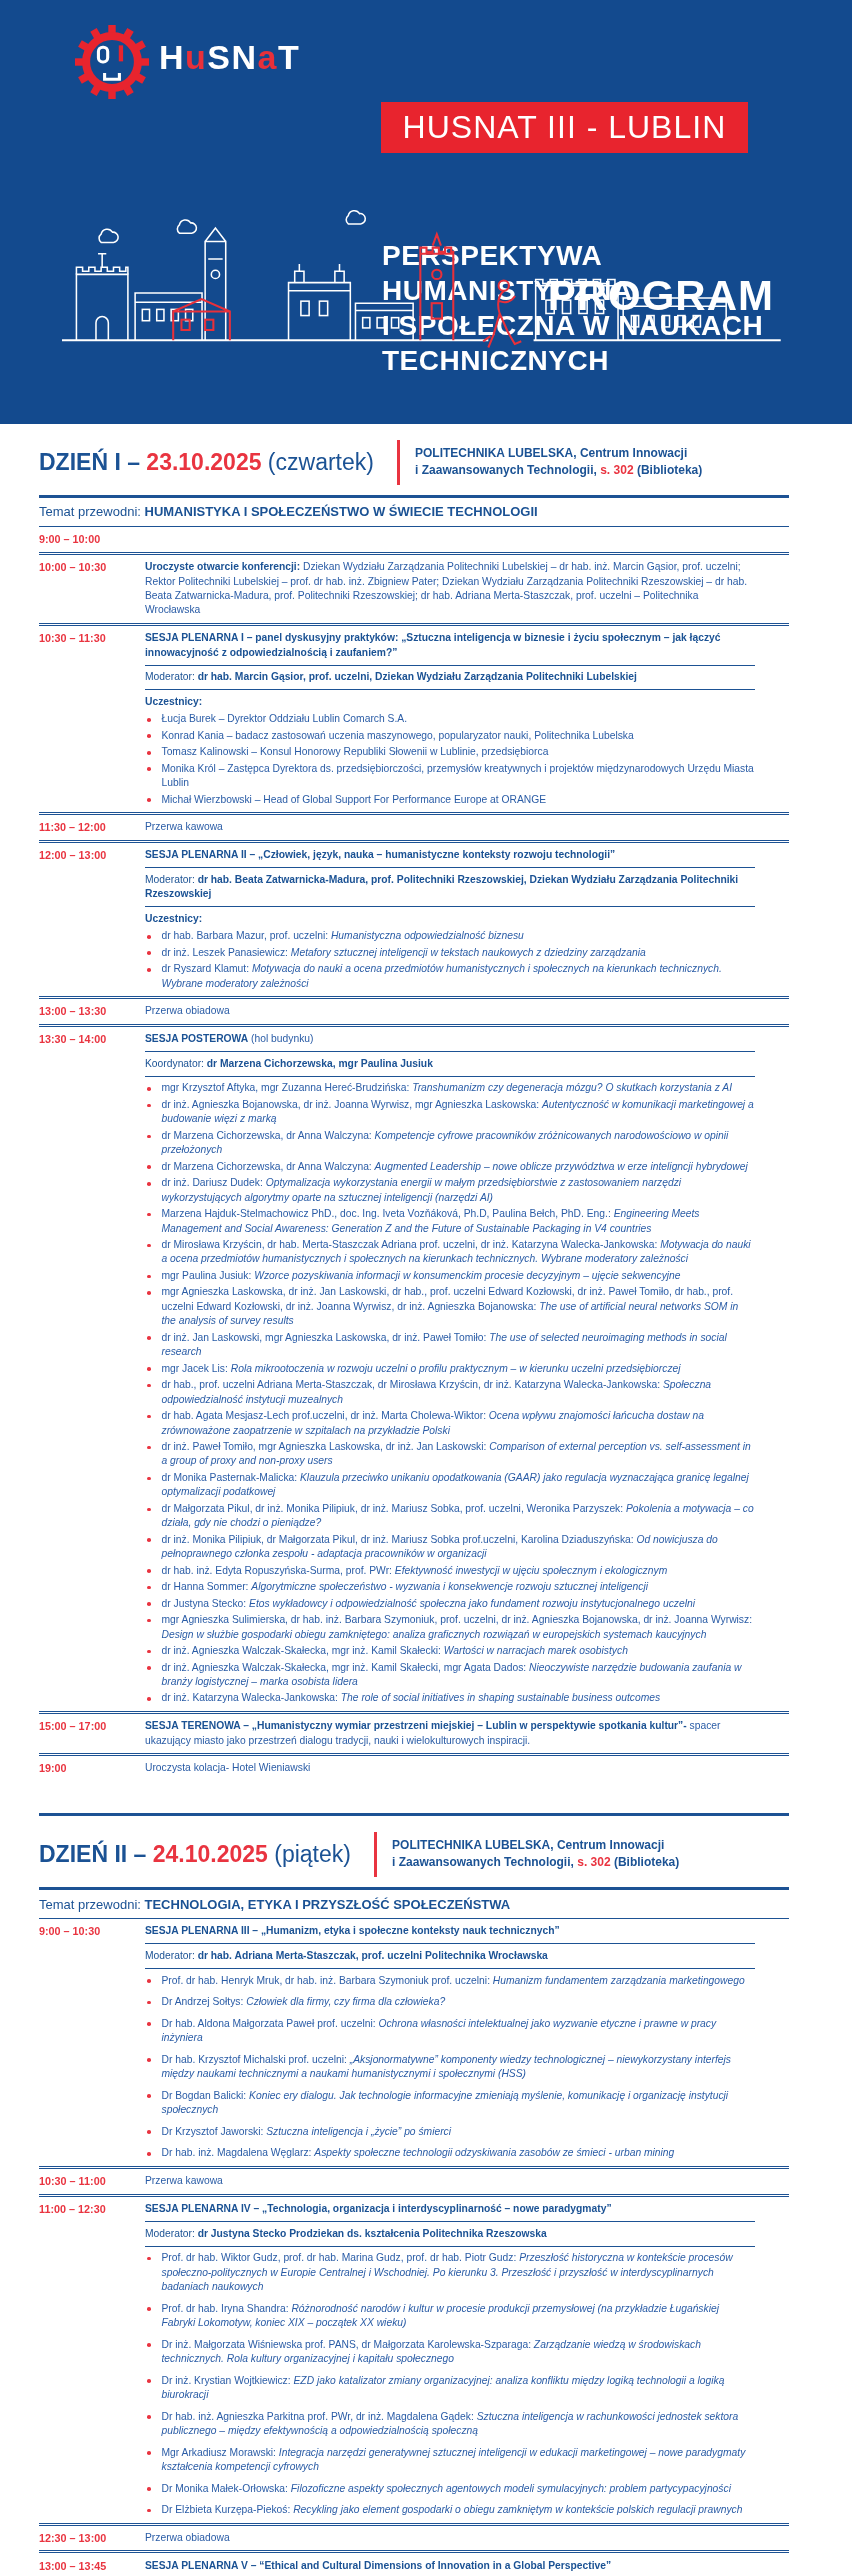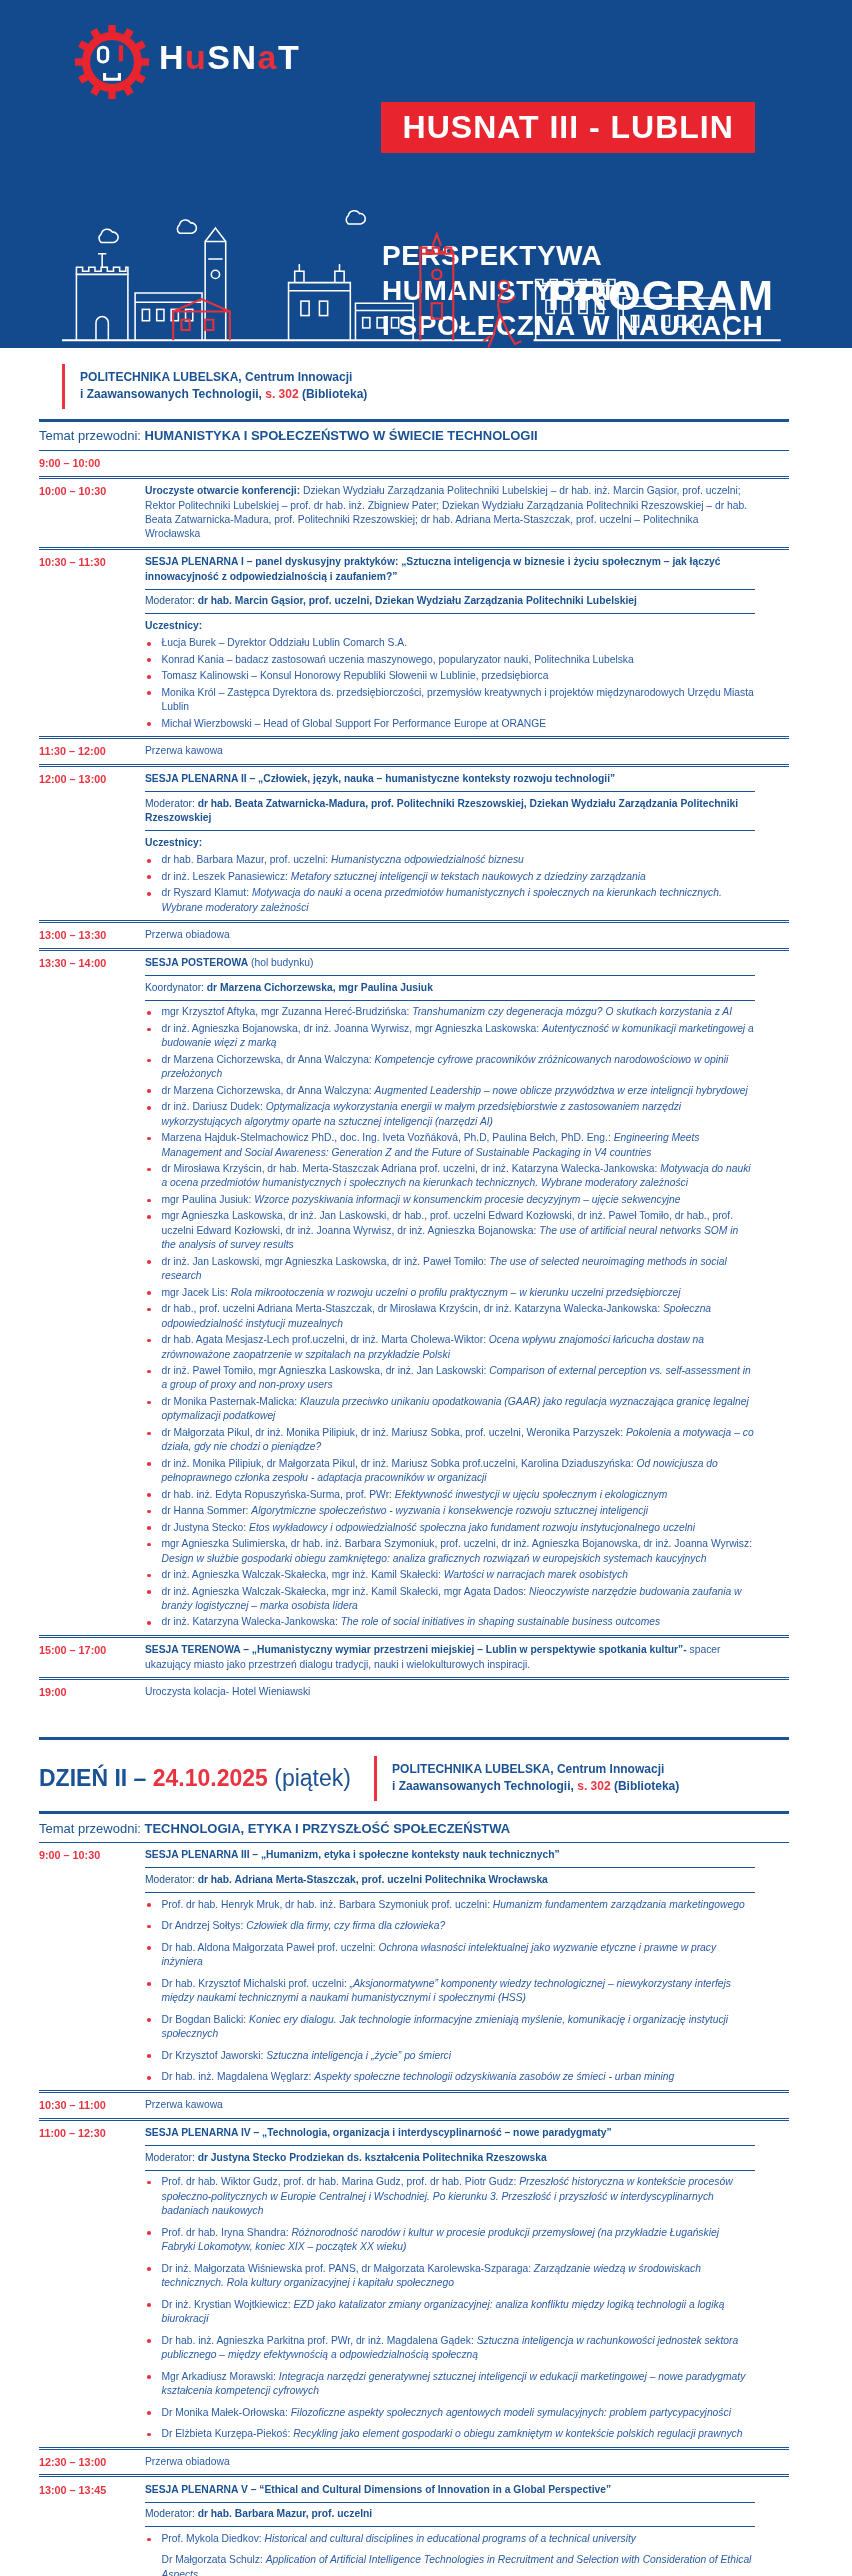--- a/index.html
+++ b/index.html
@@ -17,7 +17,7 @@
   .pre{white-space:pre-line}
 
   
-  .top{position:relative;height:348px;background:var(--bg-blue);overflow:hidden}
+  .top{position:relative;height:424px;background:var(--bg-blue);overflow:hidden}
   .gear{position:absolute;left:75px;top:25px;width:74px;height:74px}
   .wordmark{position:absolute;left:159px;top:38px;font-size:34px;font-weight:800;letter-spacing:1.5px}
   .badge{position:absolute;left:381px;top:102px;background:var(--red);color:#fff;

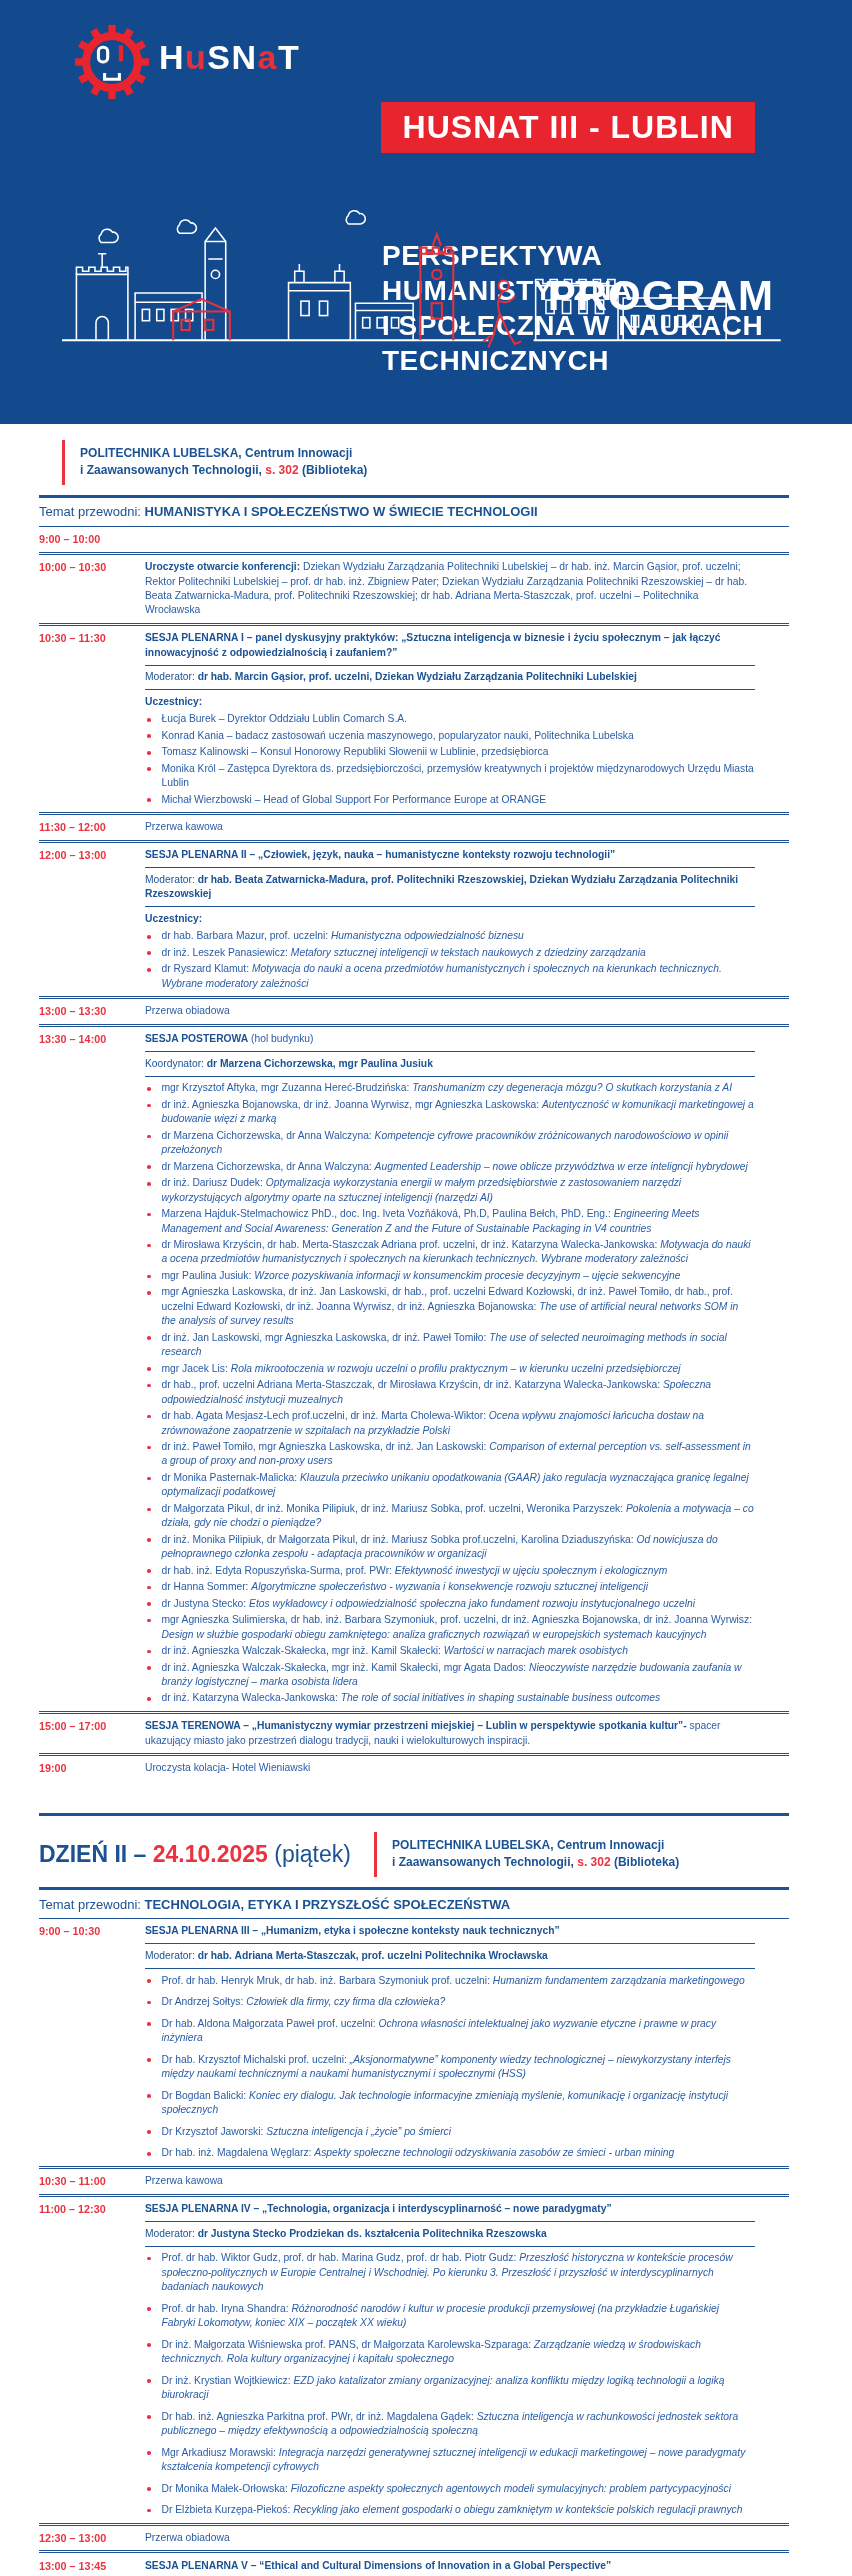--- a/index.html
+++ b/index.html
@@ -21,7 +21,7 @@
   .gear{position:absolute;left:75px;top:25px;width:74px;height:74px}
   .wordmark{position:absolute;left:159px;top:38px;font-size:34px;font-weight:800;letter-spacing:1.5px}
   .badge{position:absolute;left:381px;top:102px;background:var(--red);color:#fff;
-         font-size:32px;font-weight:700;letter-spacing:1px;padding:9.3px 21.6px;line-height:1}
+         font-size:32px;font-weight:400;letter-spacing:1px;padding:9.3px 21.6px;line-height:1}
   .headline{position:absolute;left:382px;top:238px;width:402px;color:#fff;
             font-size:28px;line-height:35px;font-weight:800;letter-spacing:0.5px}
   .program{position:absolute;right:78px;top:272px;color:#fff;font-size:42px;font-weight:800;letter-spacing:1px}

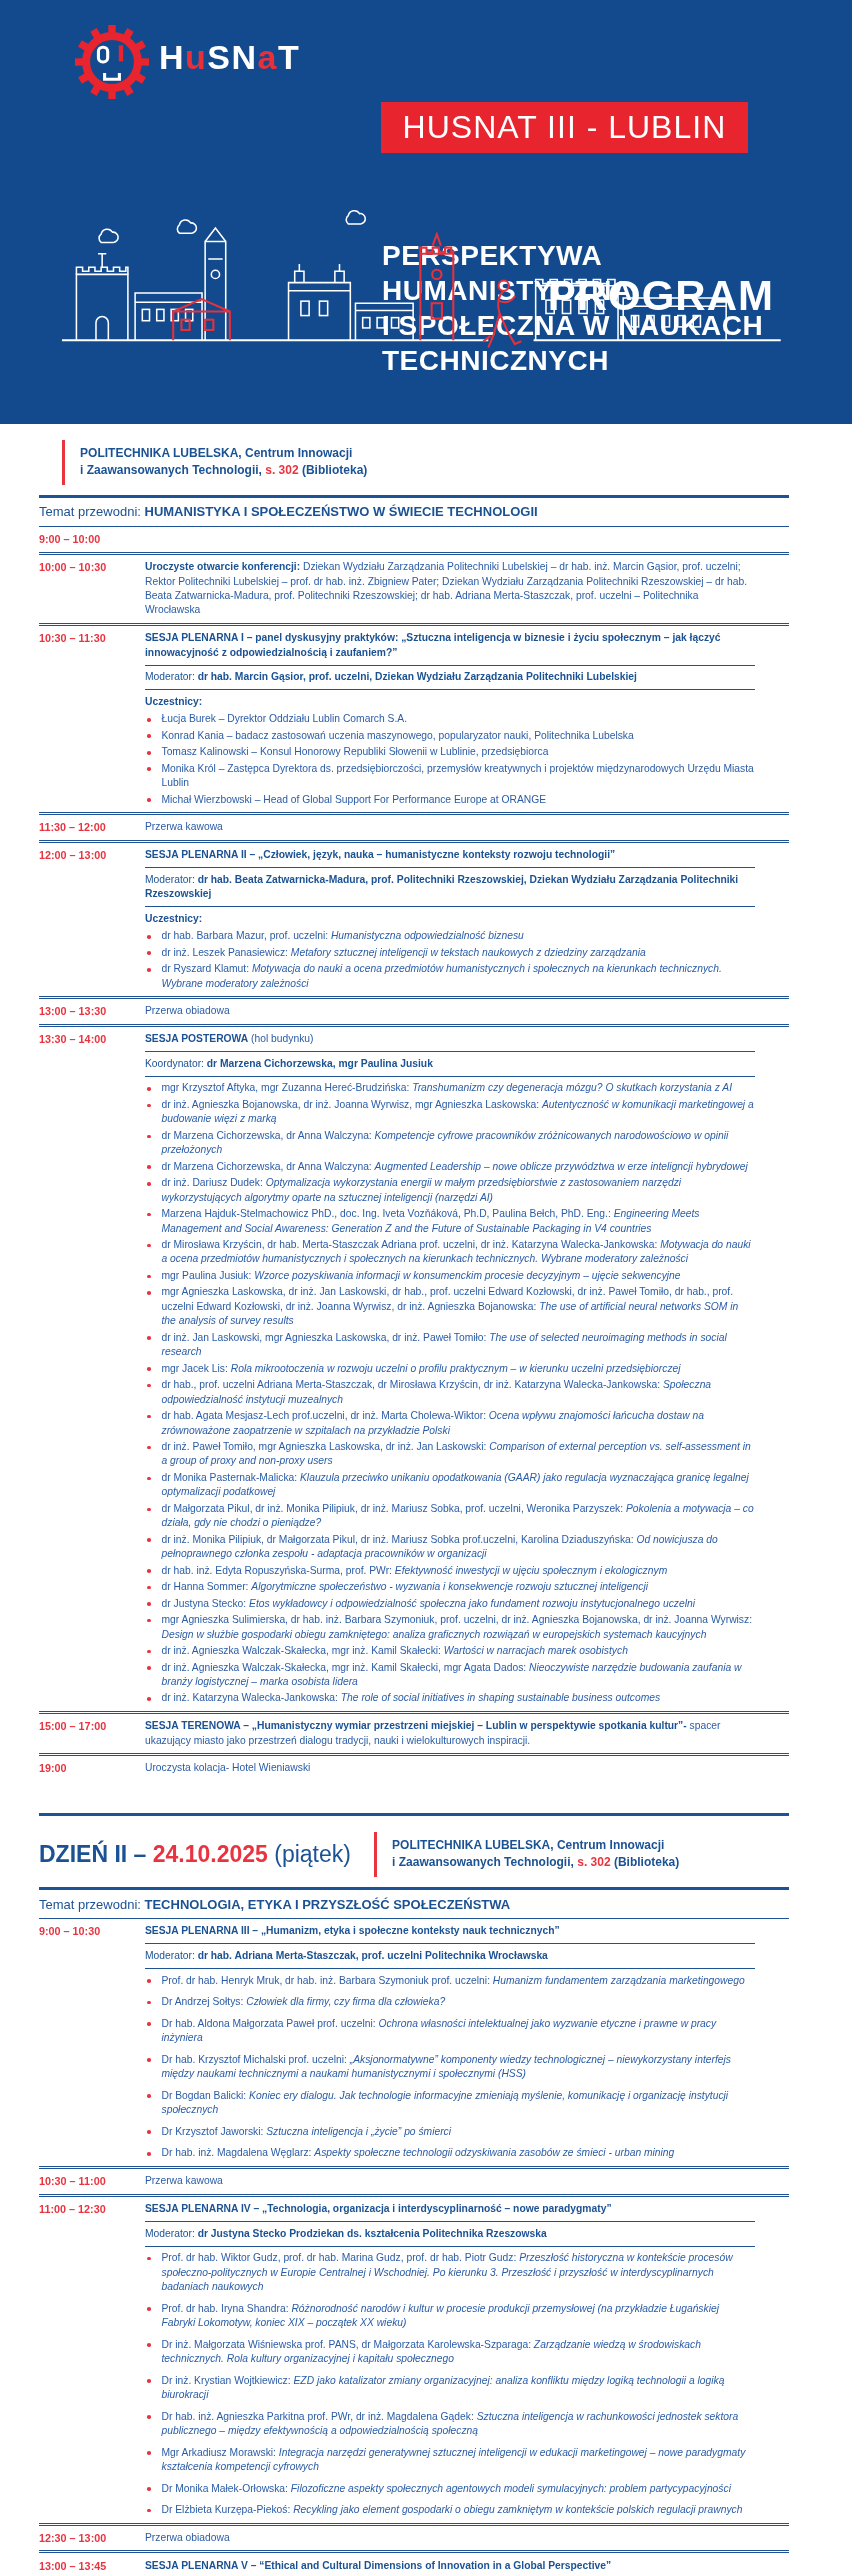--- a/index.html
+++ b/index.html
@@ -144,6 +144,7 @@
   <main class="sched" id="days">
       <section class="day-section">
         <div class="day-head">
+          <h2 class="day-title"><span>DZIEŃ I – </span><span class="date">23.10.2025</span><span class="wd"> (czwartek)</span></h2>
           <div class="red-bar"></div>
           <div class="day-loc"><span class="pre">POLITECHNIKA LUBELSKA, Centrum Innowacji
 i Zaawansowanych Technologii, </span><span class="room">s. 302</span><span> (Biblioteka)</span></div>

